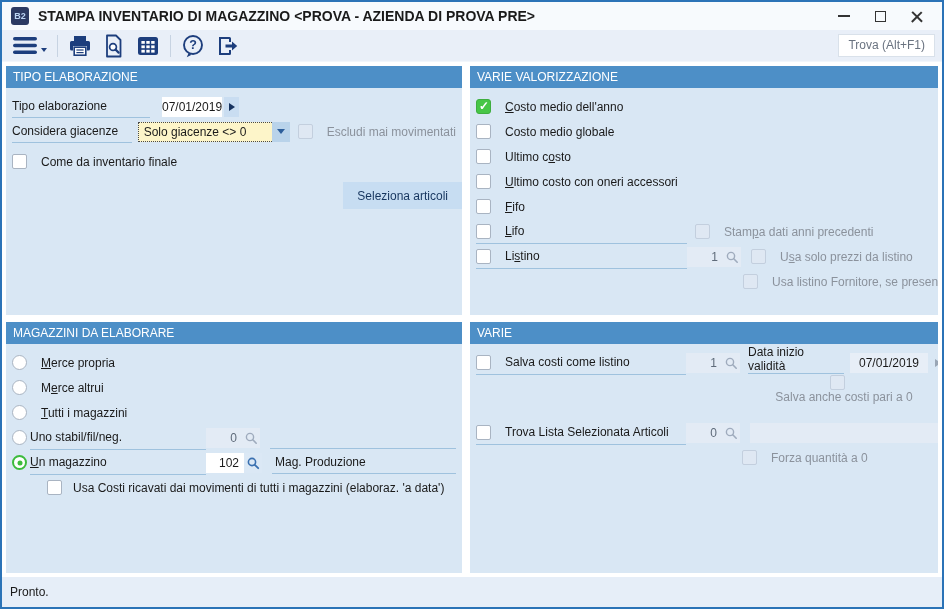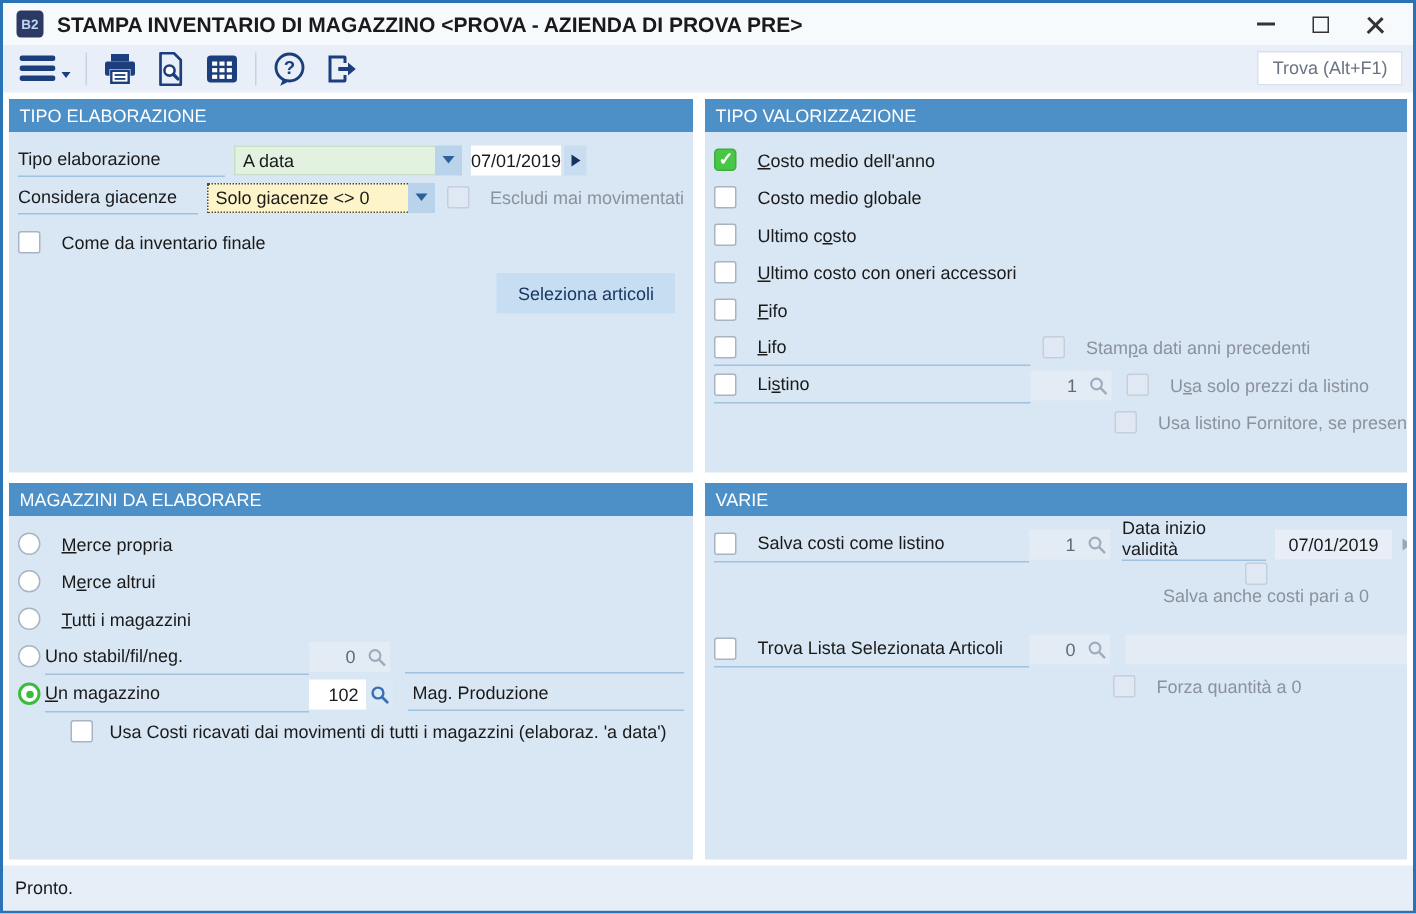--- a/index.html
+++ b/index.html
@@ -224,7 +224,7 @@
     </div>
 
     <div class="panel">
-      <div class="phead">TIPO VALORIZZAZIONE</div>
+      <div class="phead">VARIE VALORIZZAZIONE</div>
       <div class="pbody">
         <div class="row">
           <span class="cb checked"></span>

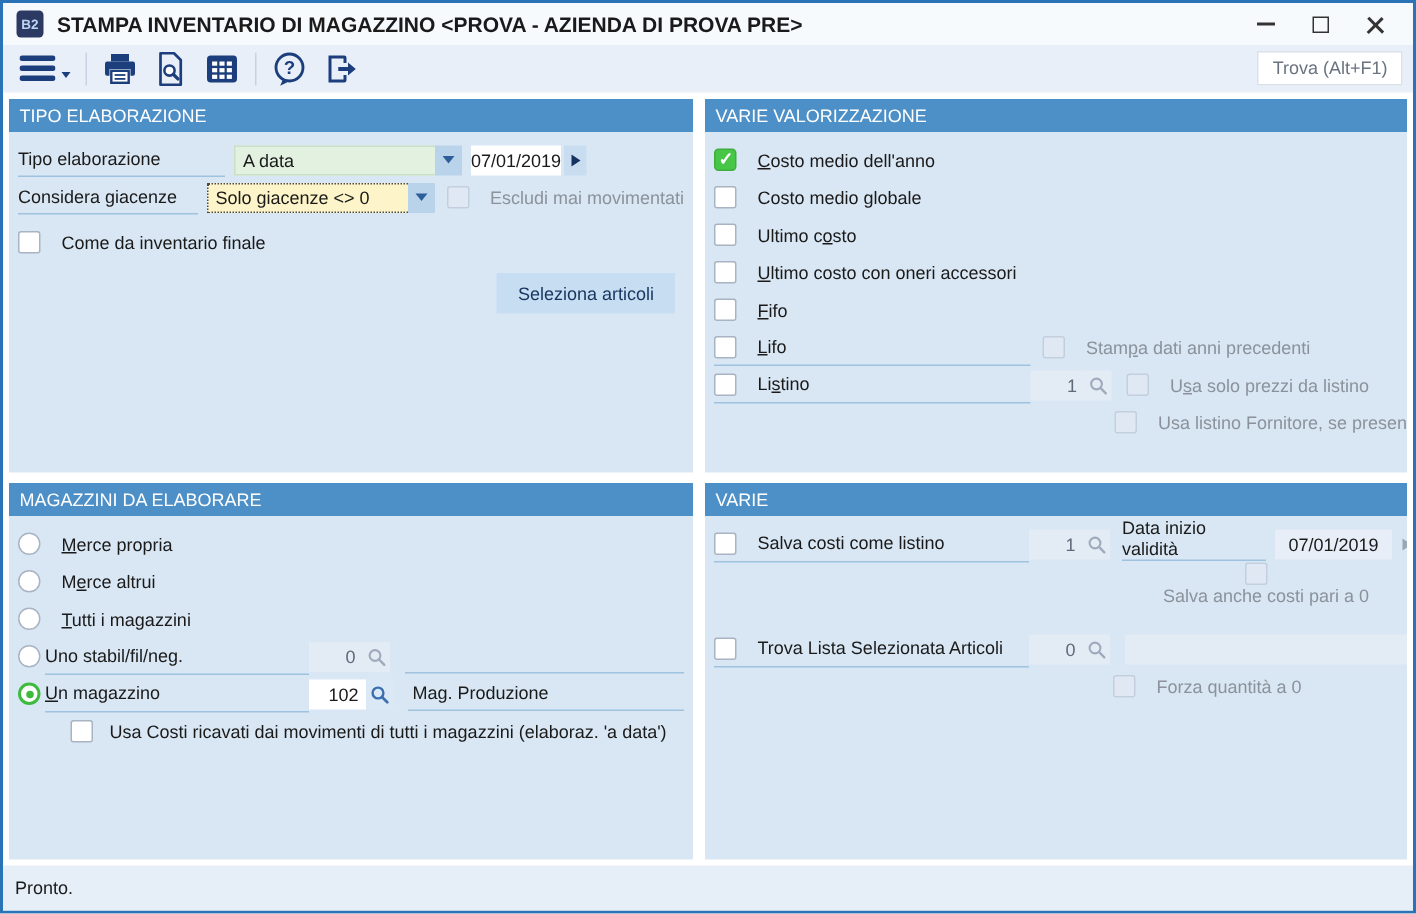--- a/index.html
+++ b/index.html
@@ -191,12 +191,6 @@
           <div class="labelbox ul w138">
               <span>Tipo elaborazione</span>
             </div>
-          <div class="dd green">
-            <span class="ddtext">A data</span>
-            <span class="ddarrow">
-                <span class="tri-d"></span>
-              </span>
-          </div>
           <span class="datefield">07/01/2019</span>
           <span class="datebtn">
               <span class="tri-r"></span>

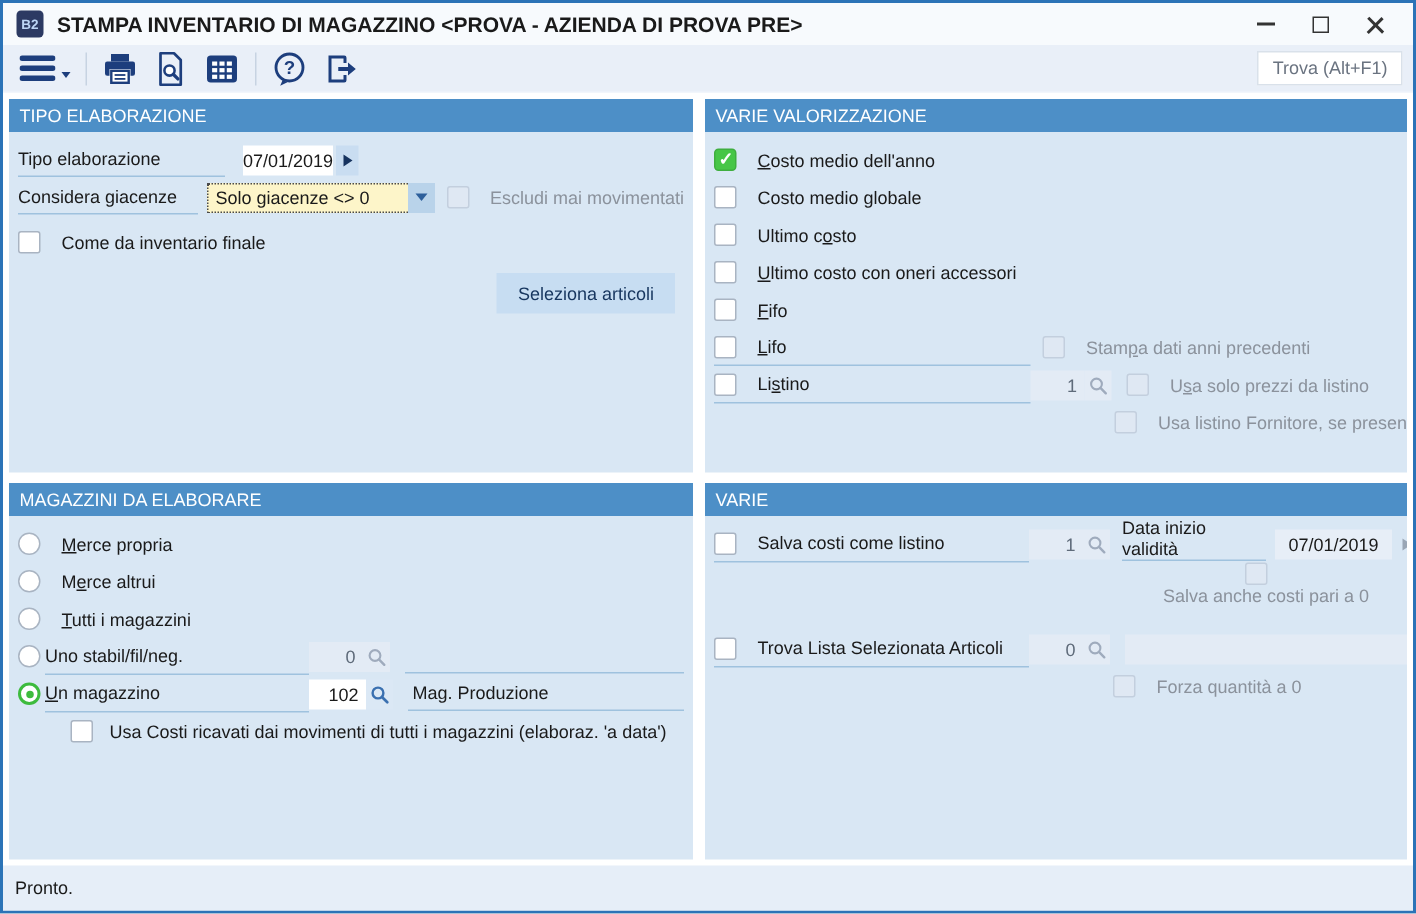--- a/index.html
+++ b/index.html
@@ -90,7 +90,7 @@
               display:flex; align-items:center; padding:0 3px; }
   .emptyfield { width:190px; height:20px; background:#e3ebf5; flex:none; }
   .btn { background:#c7ddf2; color:#17365f; height:27px; padding:11px 14px; display:flex; align-items:center;
-         margin-left:auto; margin-right:12px; margin-top:8px; flex:none; }
+         margin-left:auto; margin-right:0; margin-top:8px; flex:none; }
   .spacer20 { height:20px; flex:none; }
 
   

